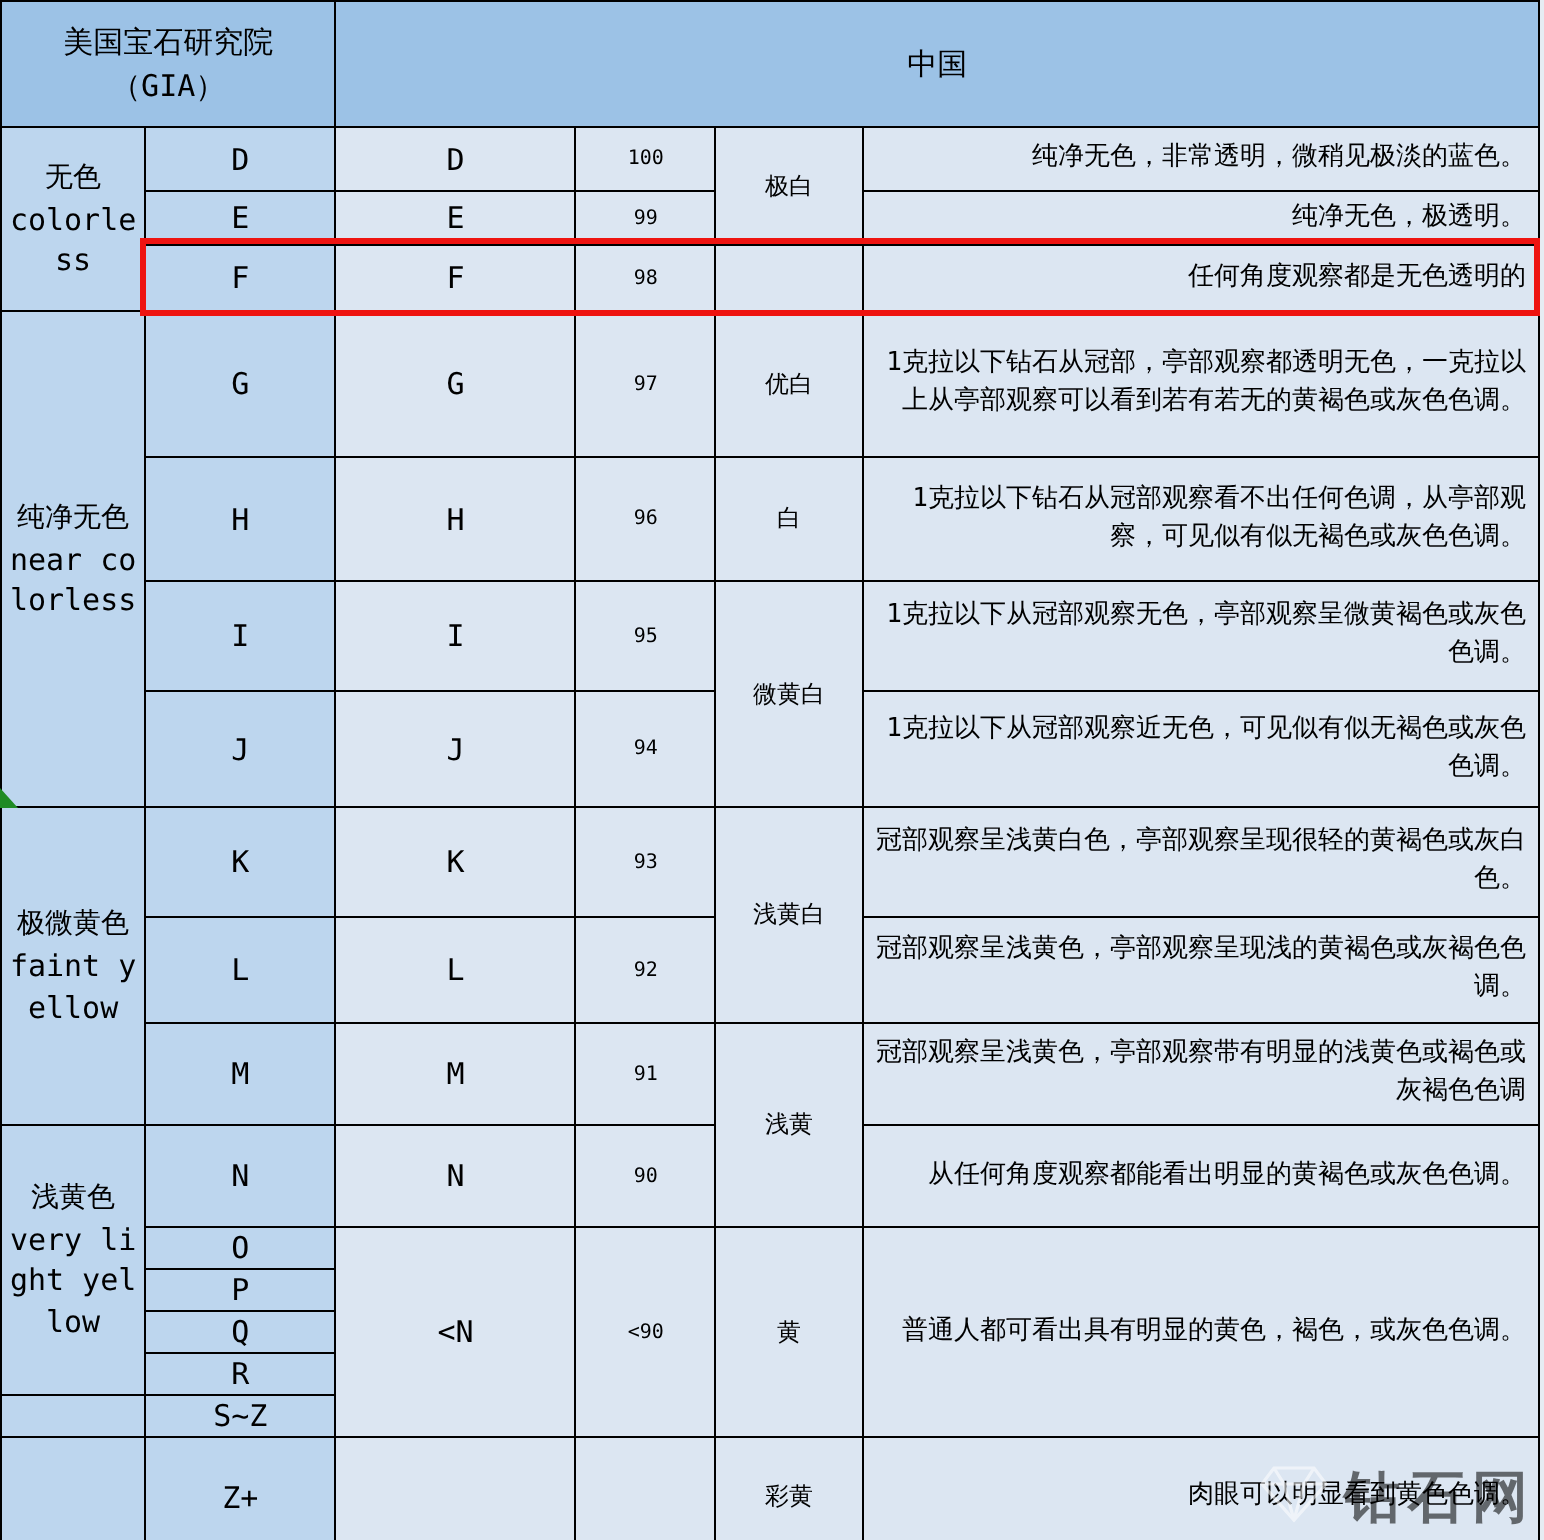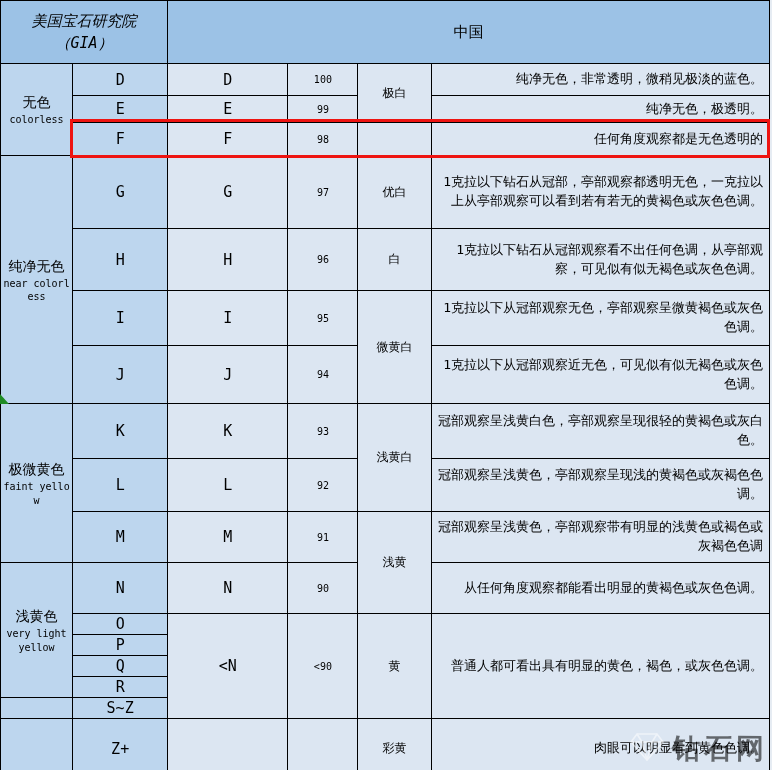--- a/index.html
+++ b/index.html
@@ -25,7 +25,7 @@
   .cat .en{font-size:10px;word-break:break-all;line-height:1.35;}
   .cncat{font-size:12px;}
   .desc{font-size:13px;line-height:1.45;padding:2px 6px;text-align:right;}
-  .hdr-gia{line-height:1.5;font-style:italic;}
+  .hdr-gia{line-height:1.5;}
 
   .highlight-box{
     position:absolute;left:70px;top:119px;width:700px;height:39px;

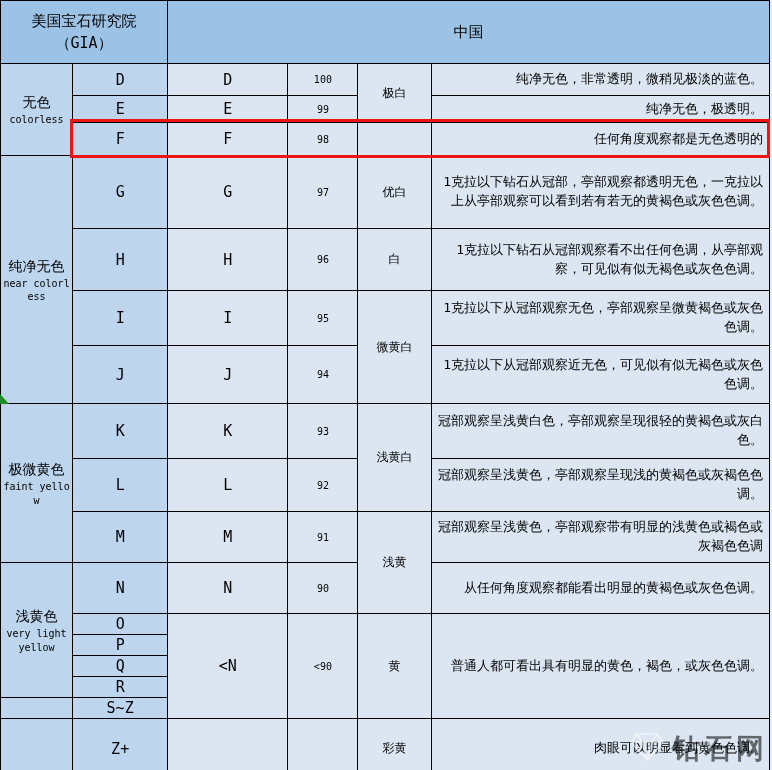--- a/index.html
+++ b/index.html
@@ -22,7 +22,7 @@
   .grade{font-size:15px;}
   .score{font-size:10px;}
   .cat{font-size:14px;line-height:1.5;padding:0 1px;}
-  .cat .en{font-size:10px;word-break:break-all;line-height:1.35;}
+  .cat .en{font-size:15px;word-break:break-all;line-height:1.35;}
   .cncat{font-size:12px;}
   .desc{font-size:13px;line-height:1.45;padding:2px 6px;text-align:right;}
   .hdr-gia{line-height:1.5;}

